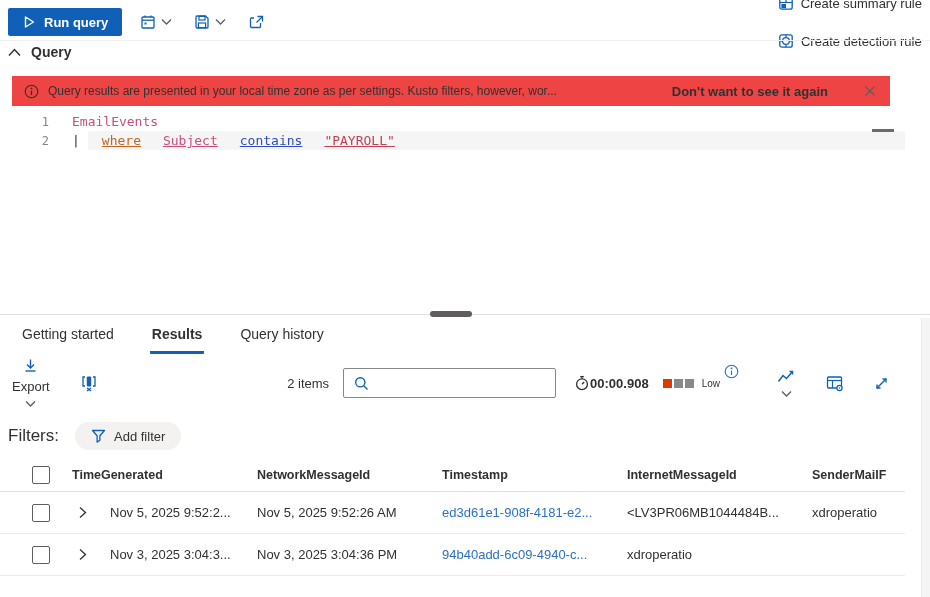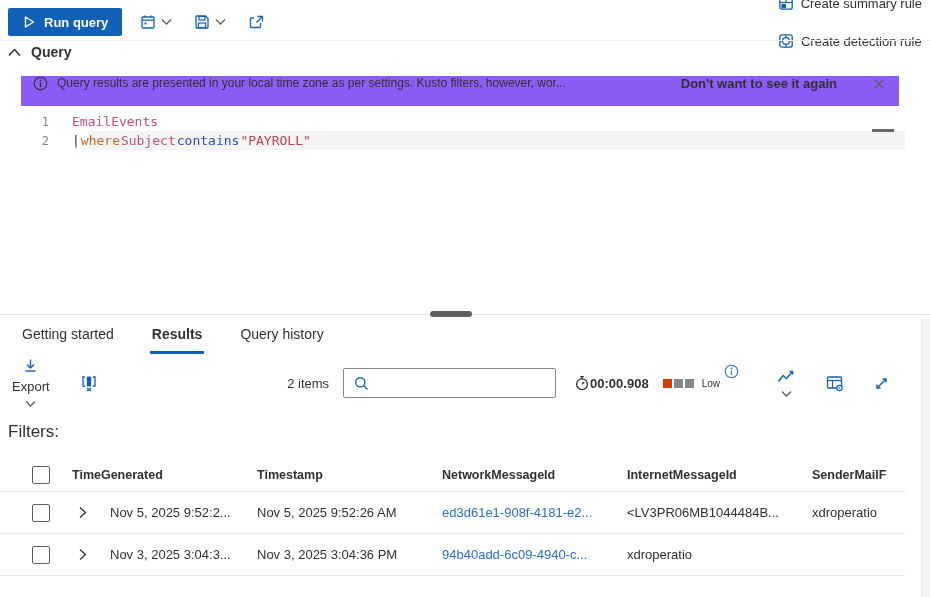--- a/index.html
+++ b/index.html
@@ -29,8 +29,8 @@
   .query-header .title{ font-size:14px; font-weight:bold; }
 
   
-  .banner{ position:absolute; top:76px; left:21px; width:878px; height:30px; background:#8b5cf6;
-    display:flex; align-items:flex-start; padding:0 12px; }
+  .banner{ position:absolute; top:76px; left:12px; width:878px; height:30px; background:#ef4444;
+    display:flex; align-items:center; padding:0 12px; }
   .banner .msg{ font-size:12px; color:var(--text); margin-left:9px; white-space:nowrap; overflow:hidden; }
   .banner .dismiss{ margin-left:auto; font-size:13px; font-weight:bold; white-space:nowrap; cursor:pointer; padding-right:34px; }
   .banner .close{ background:none; border:none; cursor:pointer; padding:2px; }

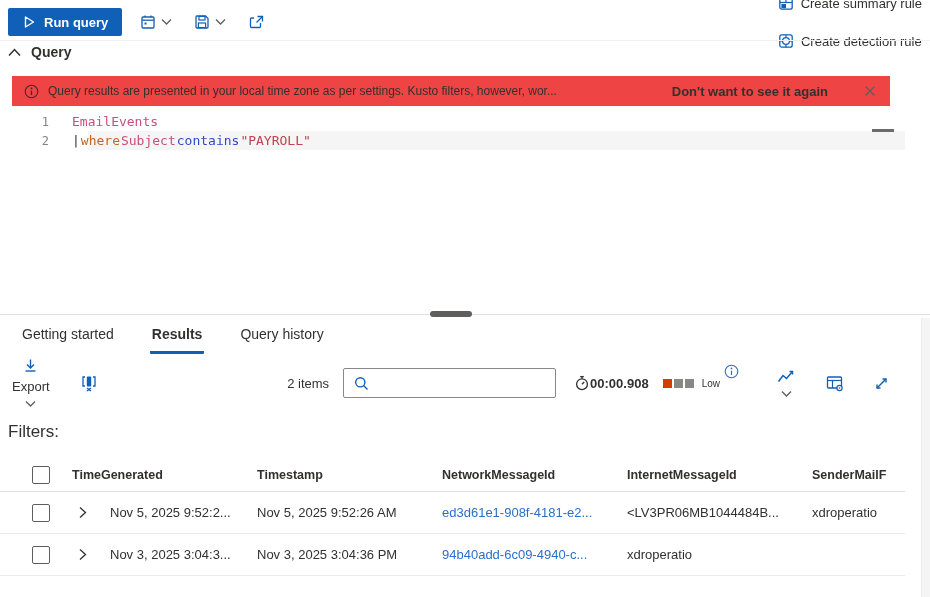--- a/index.html
+++ b/index.html
@@ -42,7 +42,7 @@
   .code-line.highlight::before{ content:""; position:absolute; left:88px; right:25px; top:0; bottom:0; background:#f5f5f5; }
   .code-line .tokens{ position:relative; display:flex; }
   .tok{ white-space:pre; }
-  .tok + .tok{ margin-left:1px; }
+  .tok + .tok{ margin-left:22px;text-decoration:underline; }
   .tok-table{ color:var(--code-table); }
   .tok-pipe{ color:#333; }
   .tok-keyword{ color:var(--code-keyword); }

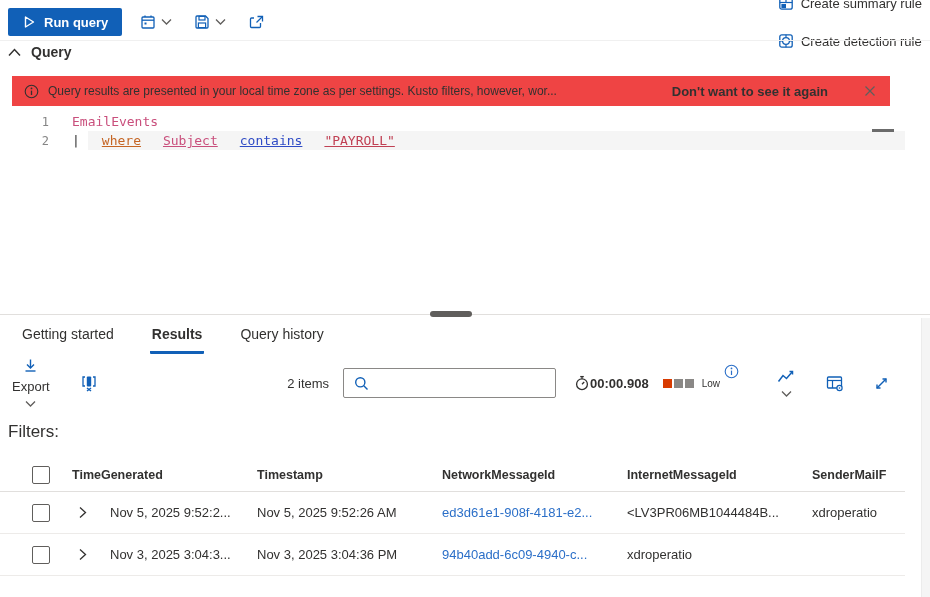--- a/index.html
+++ b/index.html
@@ -346,6 +346,14 @@
 
   <div class="filters-row">
     <span class="filters-label">Filters:</span>
+    <button class="add-filter">
+      <span>
+        <svg width="15" height="14" viewBox="0 0 15 14">
+            <path d="M1.5 1.5 h12 l-4.6 5.2 v4.6 l-2.8 1.8 v-6.4 Z" fill="none" stroke="#1160b7" stroke-width="1.3" stroke-linejoin="round"></path>
+          </svg>
+      </span>
+      <span>Add filter</span>
+    </button>
   </div>
 
   <div class="rtable">

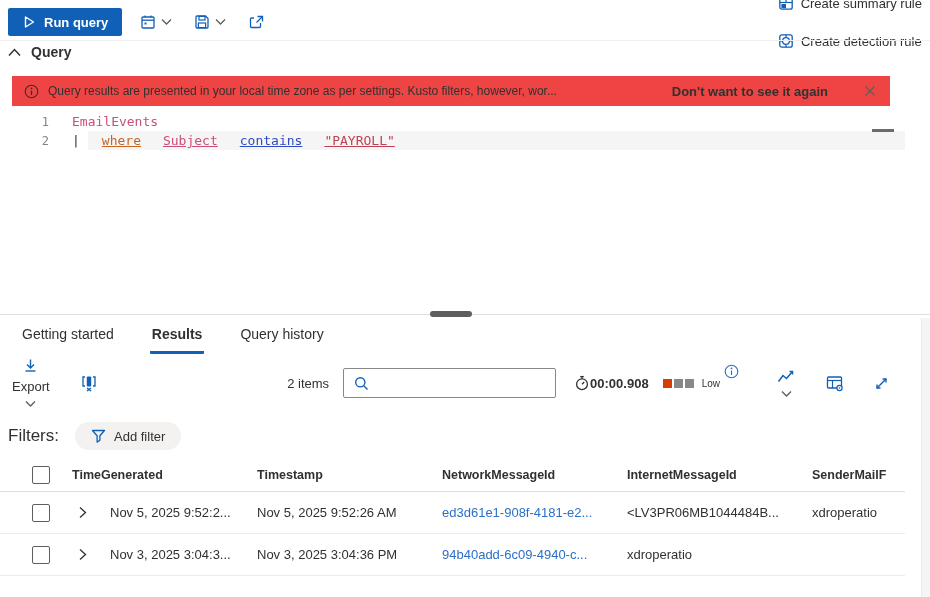--- a/index.html
+++ b/index.html
@@ -360,8 +360,8 @@
     <div class="trow head">
       <div class="cb"></div>
       <div class="th first">TimeGenerated</div>
+      <div class="th">NetworkMessageId</div>
       <div class="th">Timestamp</div>
-      <div class="th">NetworkMessageId</div>
       <div class="th">InternetMessageId</div>
       <div class="th">SenderMailF</div>
     </div>

